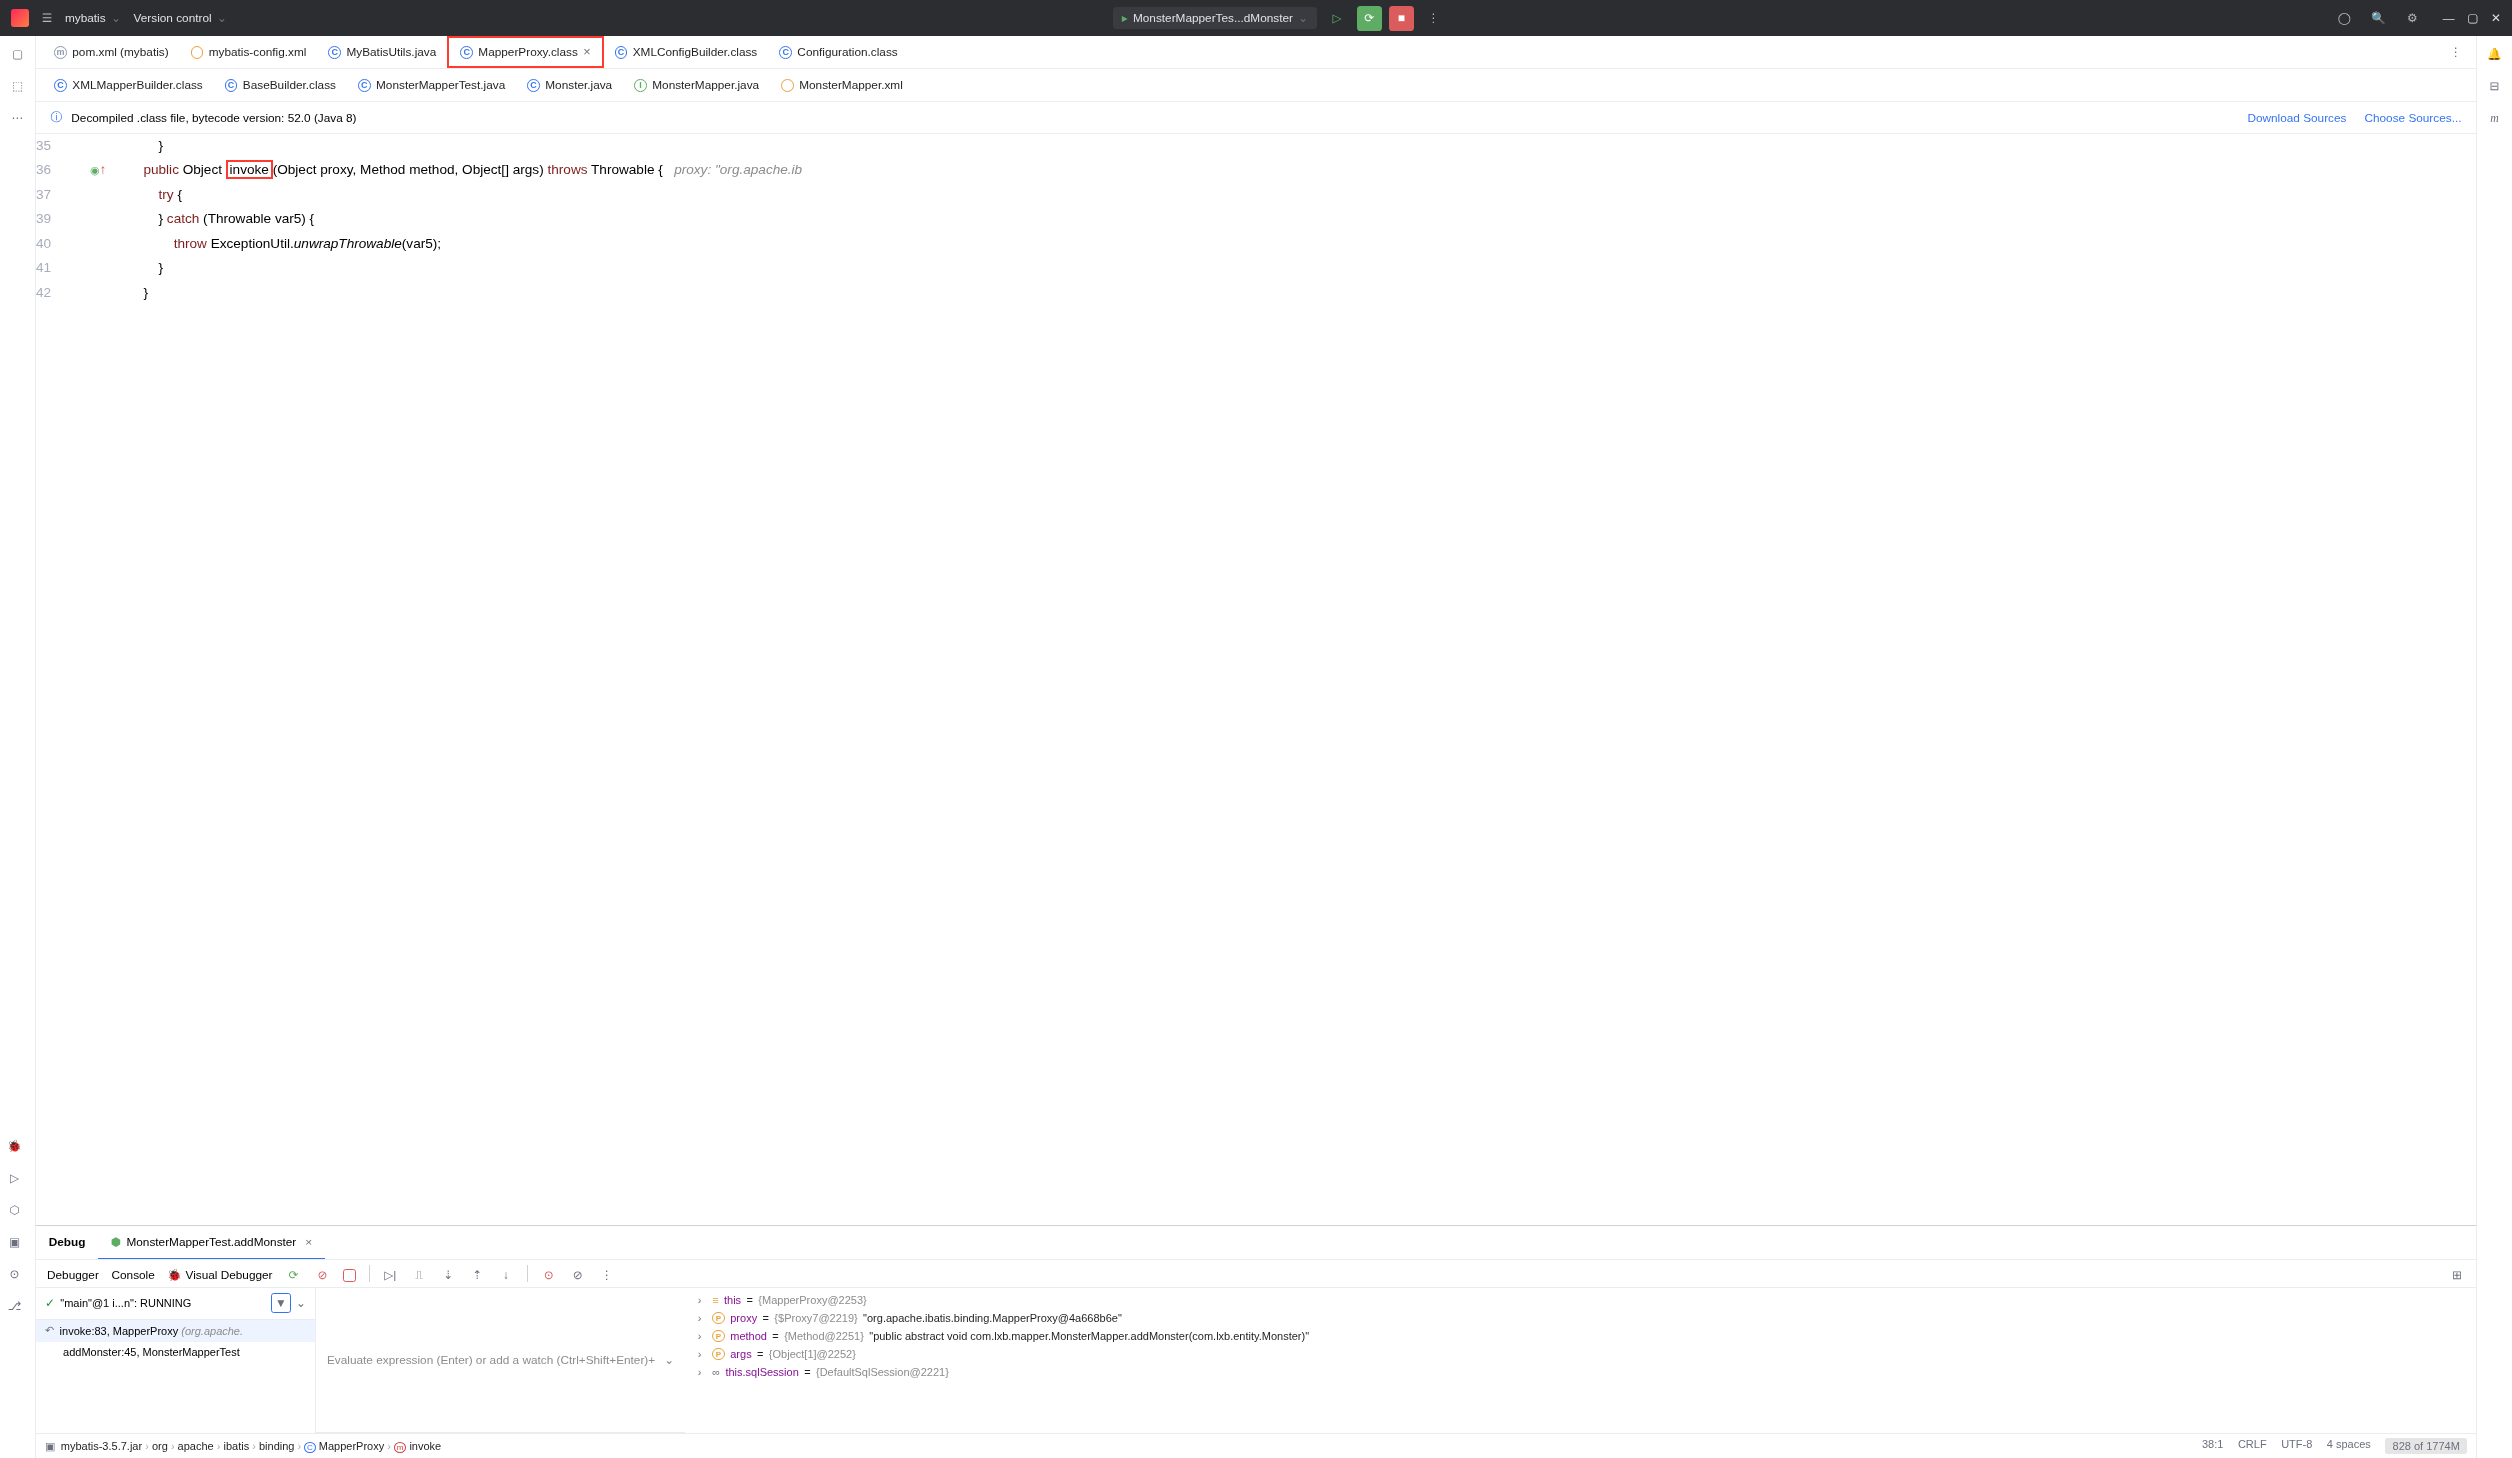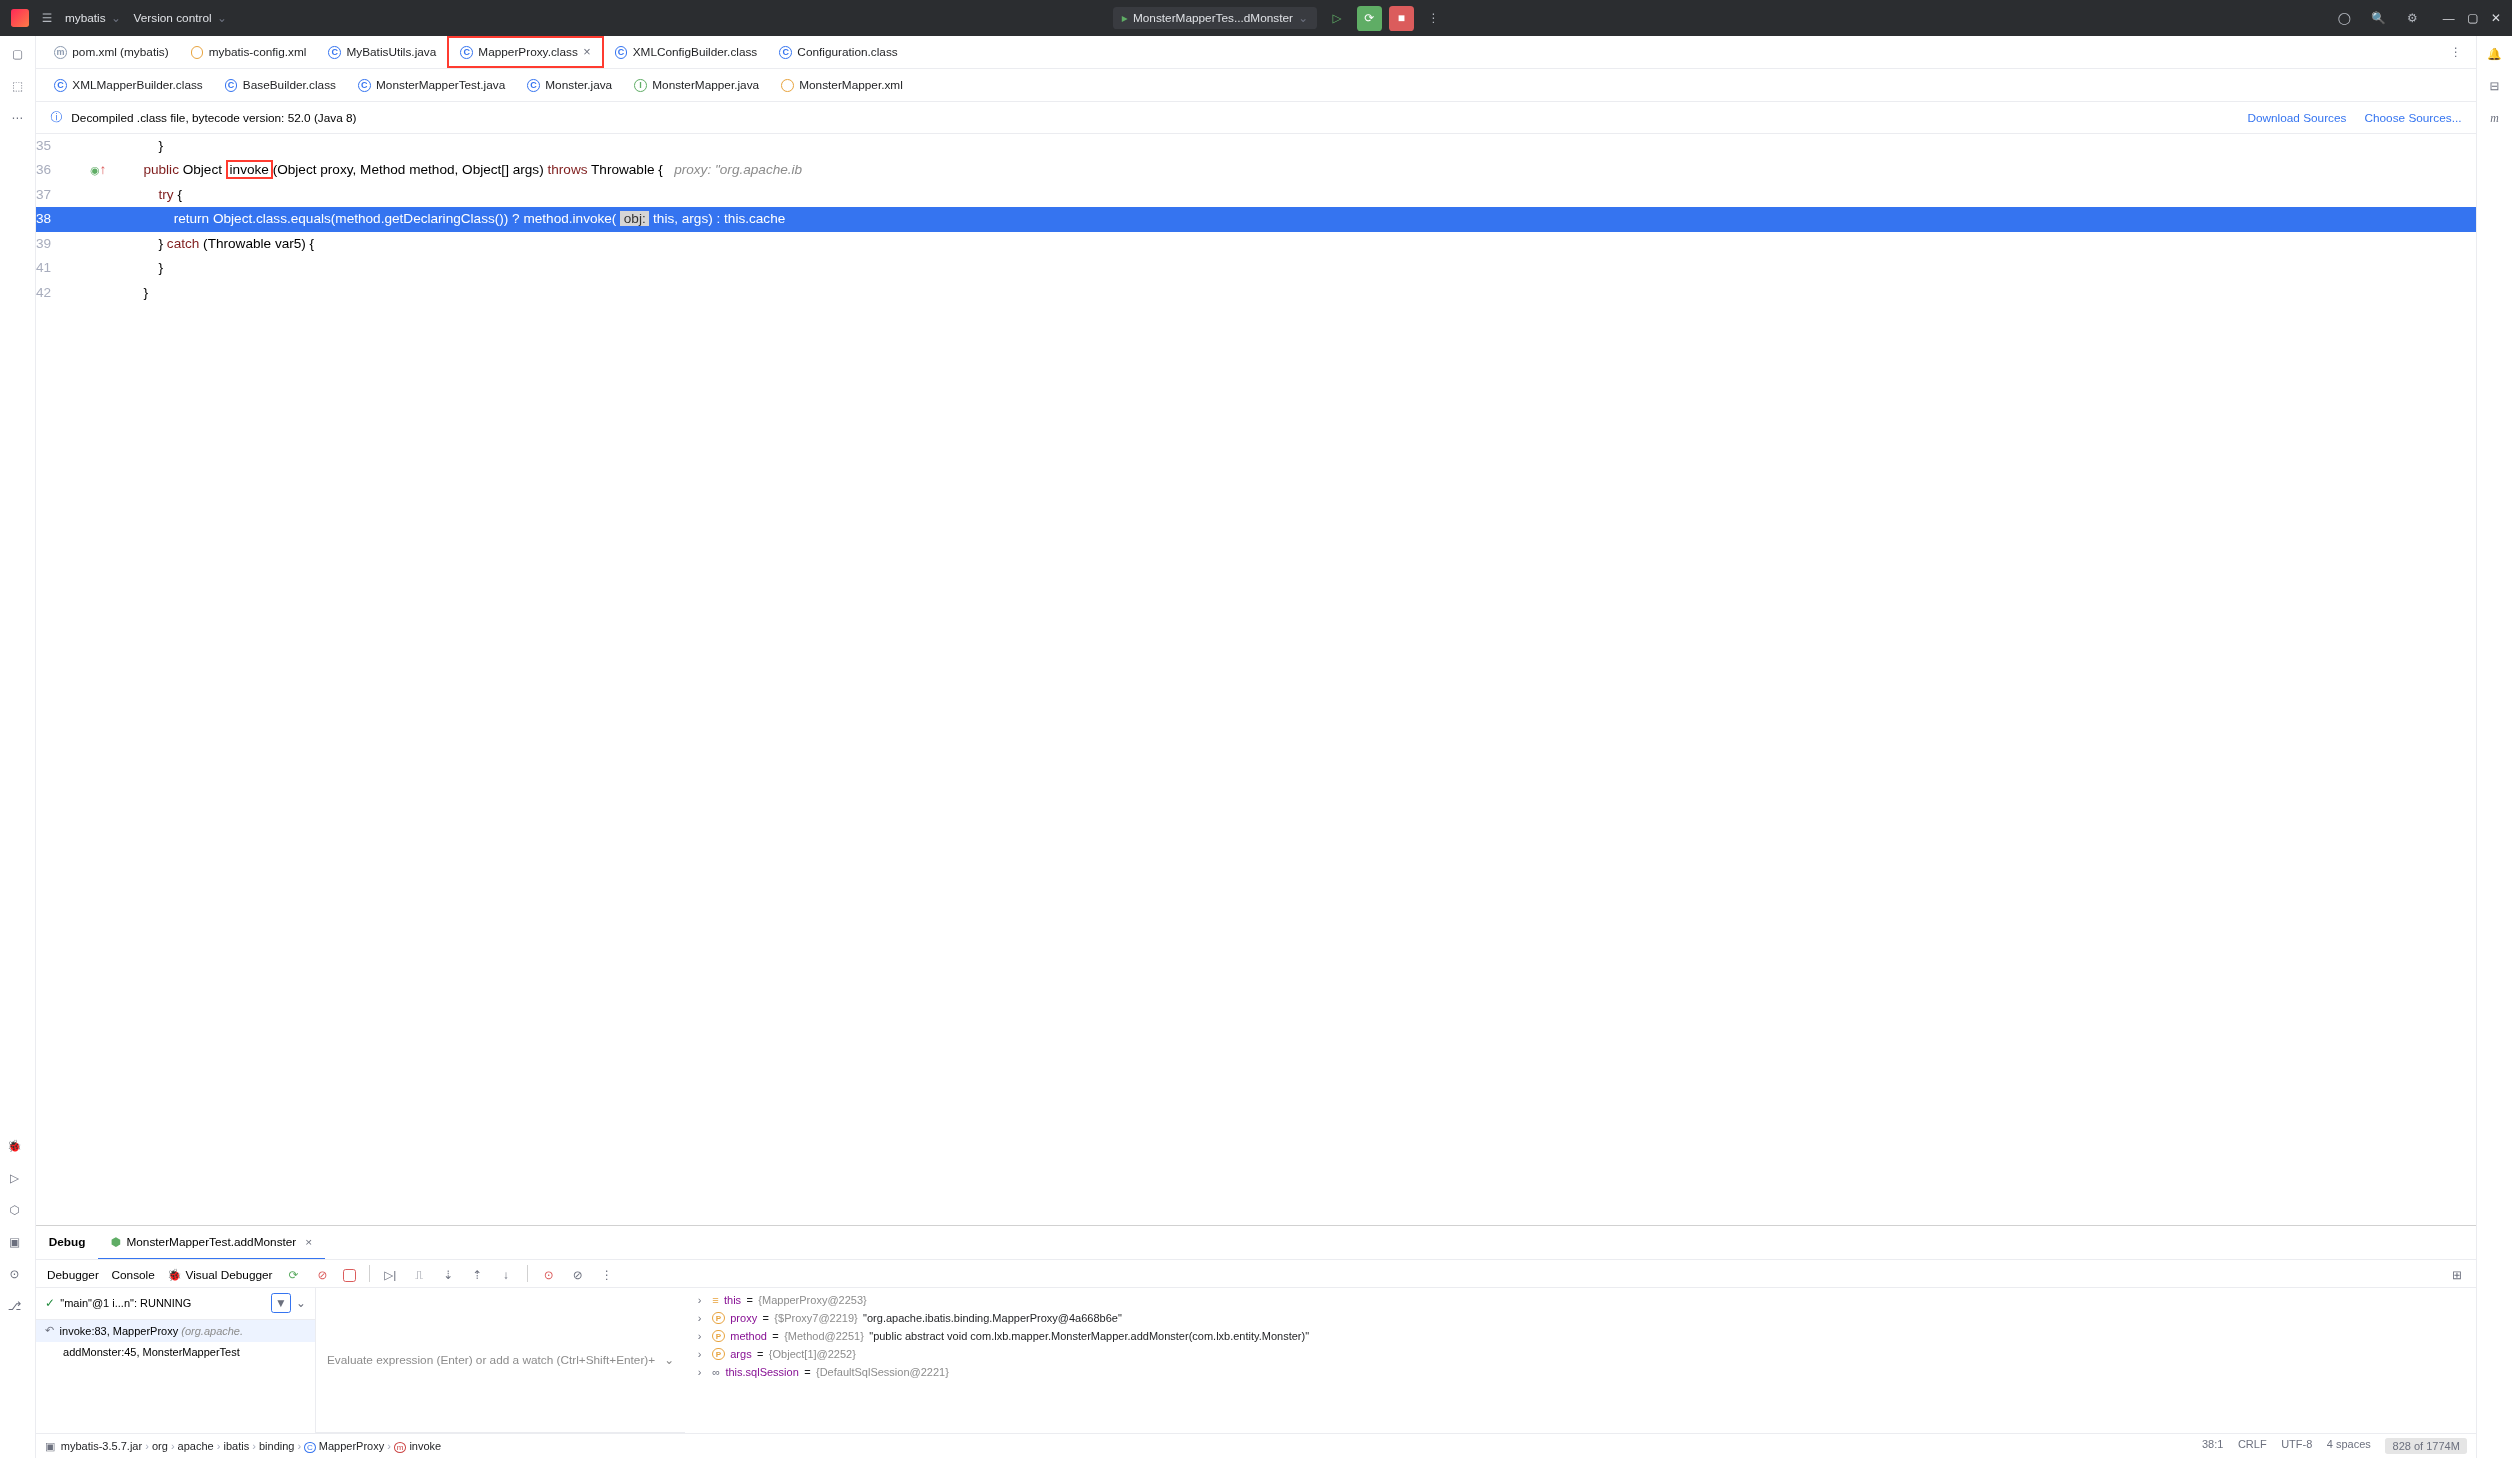--- a/index.html
+++ b/index.html
@@ -219,11 +219,6 @@
           <span class="line-num">37</span>
           <span class="gutter-marks"></span>
           <span class="code-content">        <span class="kw">try</span> {</span>
-        </div>
-      <div class="code-line selected">
-          <span class="line-num" style="color:#fff">38</span>
-          <span class="gutter-marks"></span>
-          <span class="code-content">            <span>return</span> <span>Object.class.equals(method.getDeclaringClass()) ? method.invoke(</span> <span class="obj-label" style="color:#333">obj:</span> <span>this, args) : this.cache</span></span>
         </div>
       <div class="code-line">
           <span class="line-num">39</span>

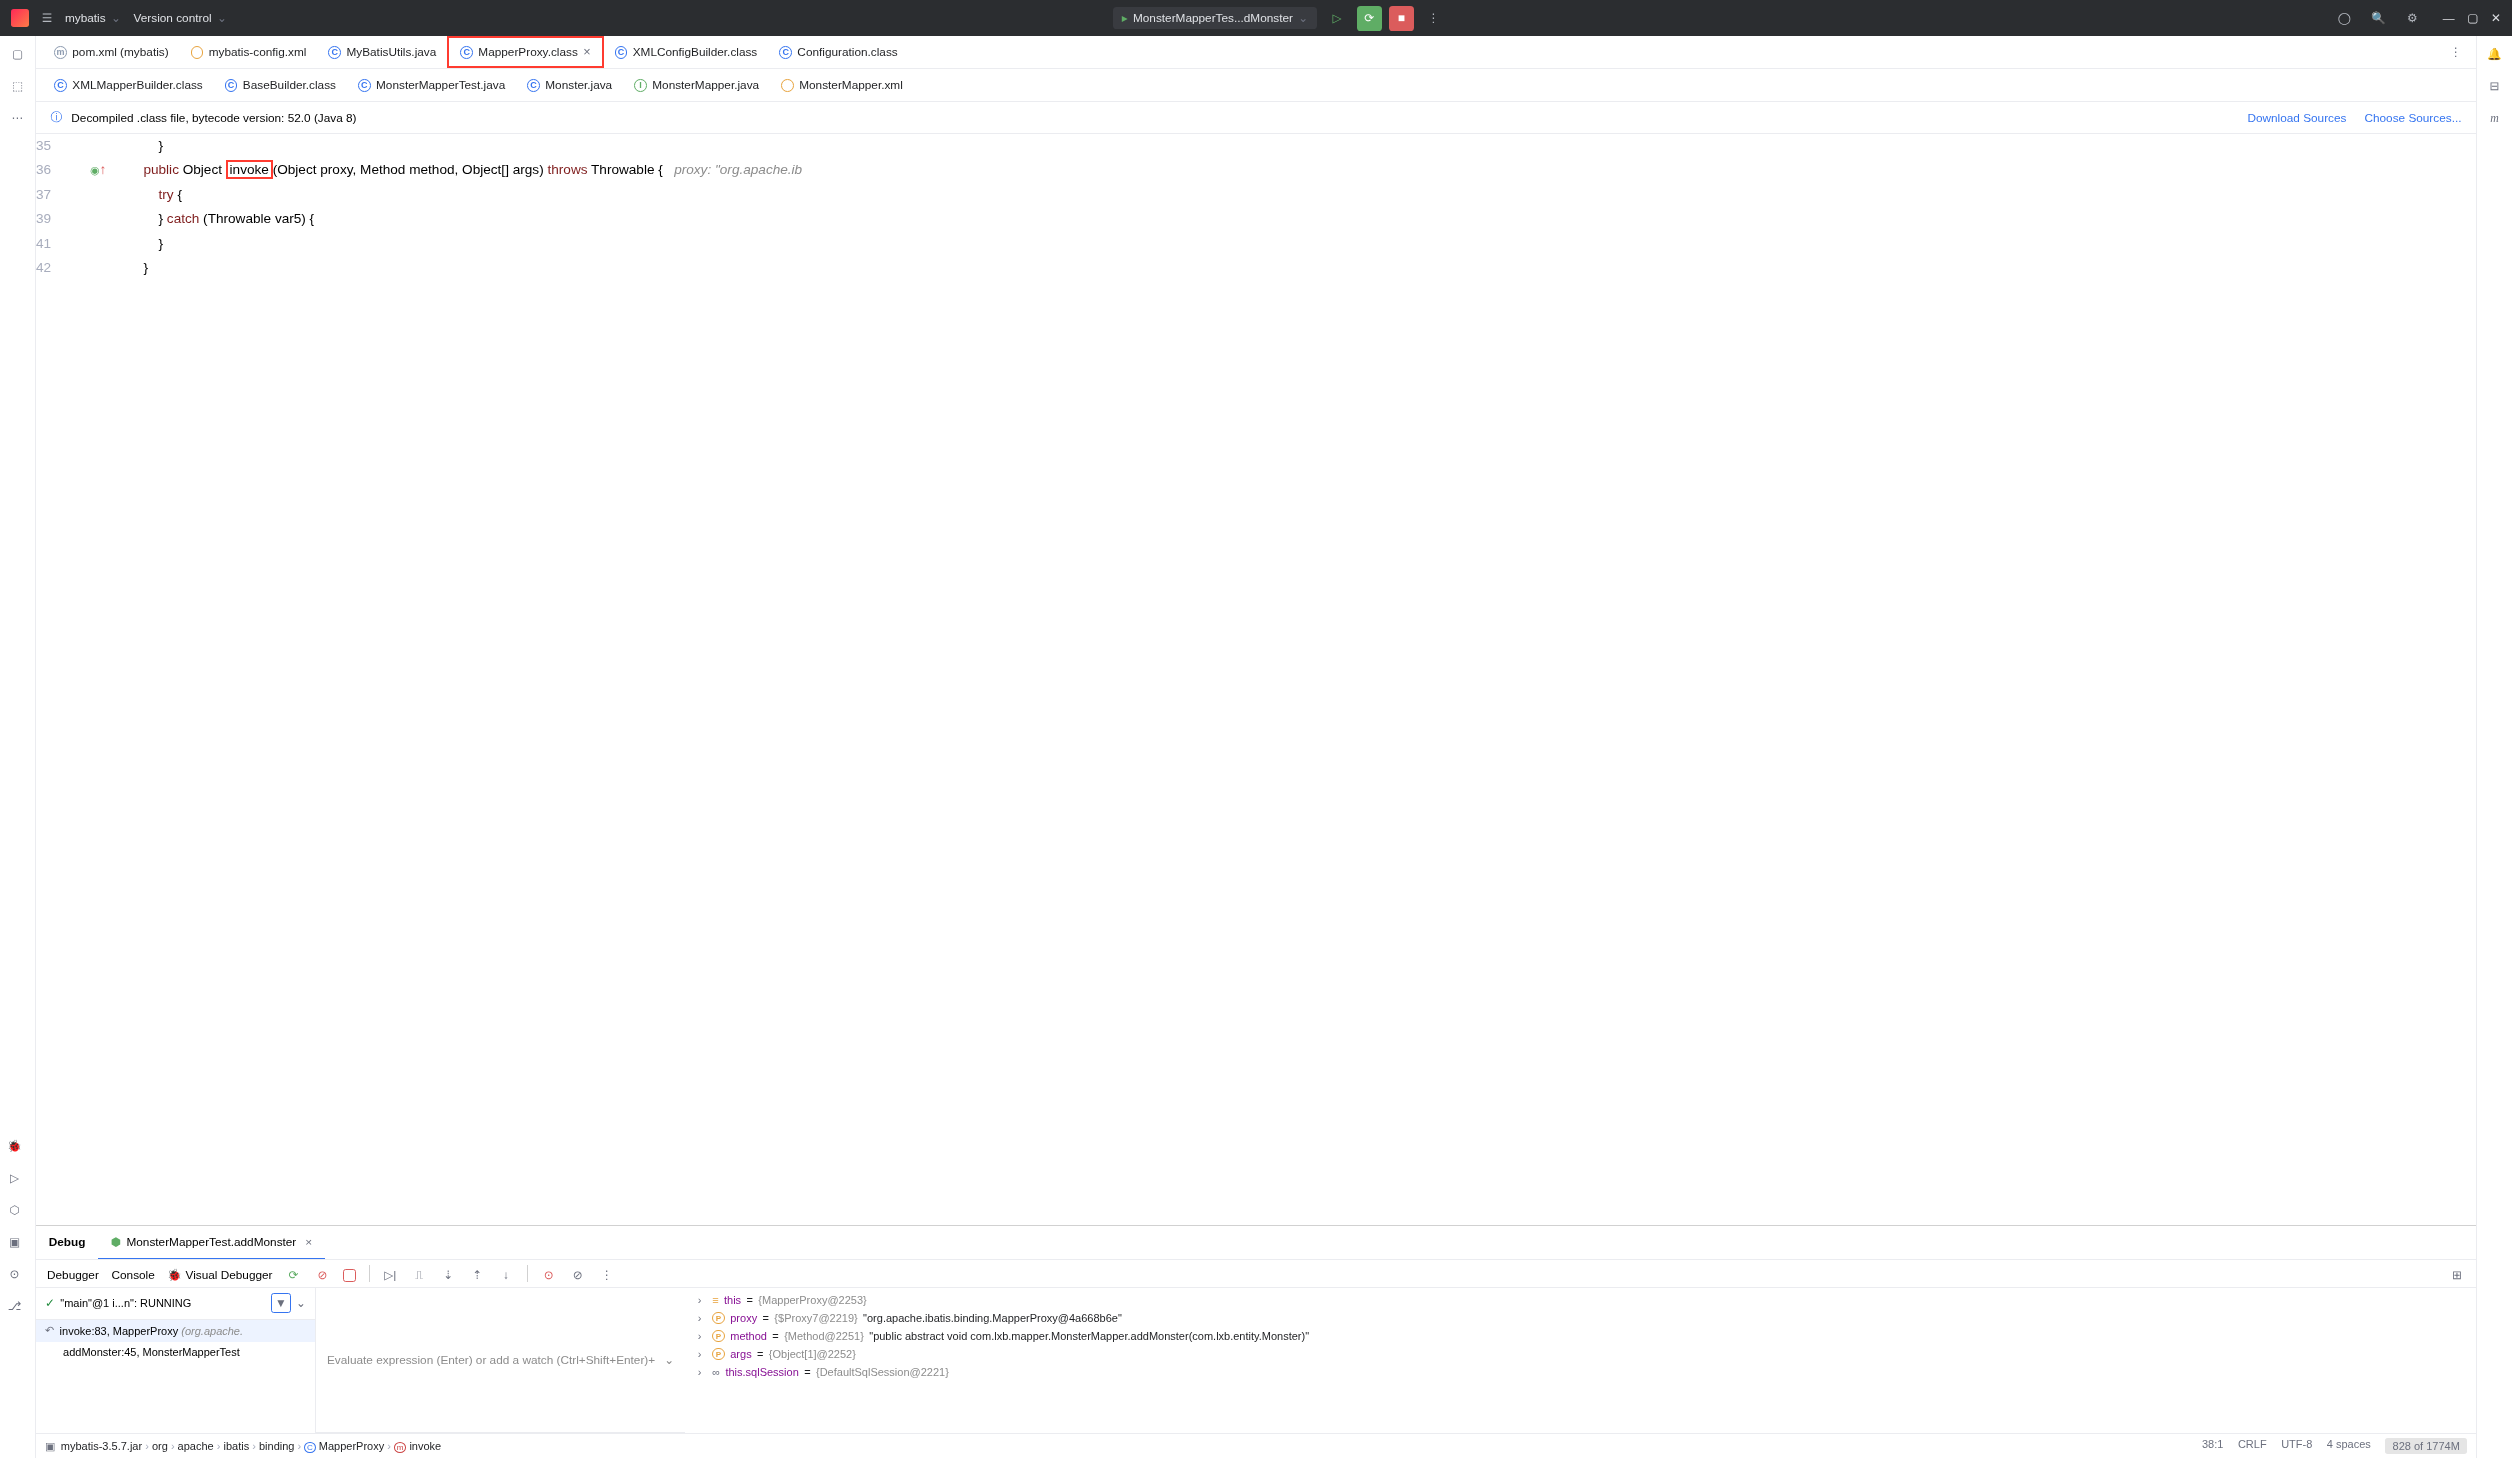--- a/index.html
+++ b/index.html
@@ -224,6 +224,11 @@
           <span class="line-num">39</span>
           <span class="gutter-marks"></span>
           <span class="code-content">        } <span class="kw">catch</span> (Throwable var5) {</span>
+        </div>
+      <div class="code-line">
+          <span class="line-num">40</span>
+          <span class="gutter-marks"></span>
+          <span class="code-content">            <span class="kw">throw</span> ExceptionUtil.<span style="font-style:italic">unwrapThrowable</span>(var5);</span>
         </div>
       <div class="code-line">
           <span class="line-num">41</span>

